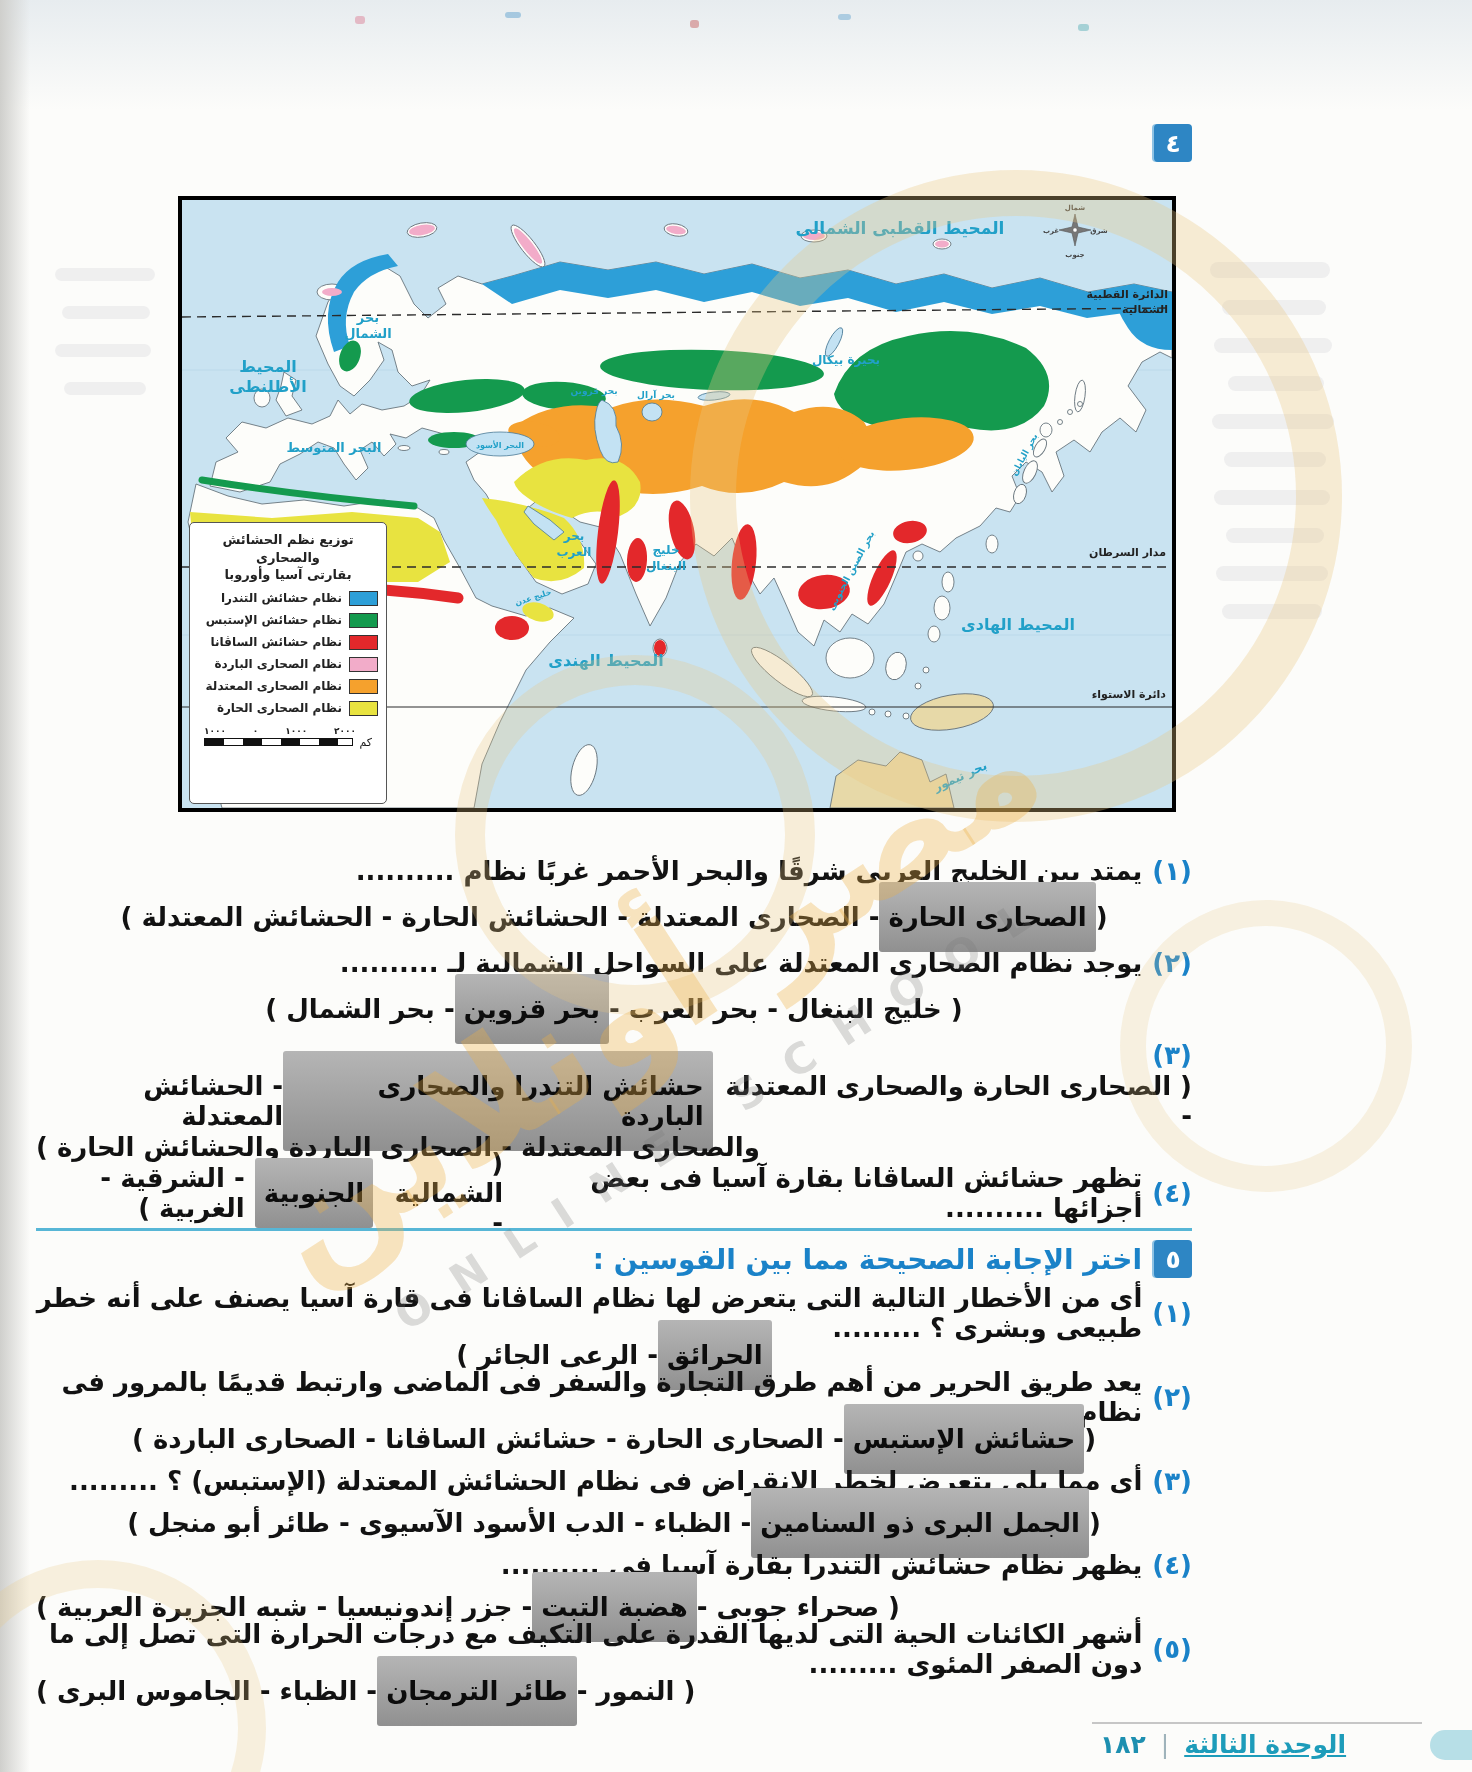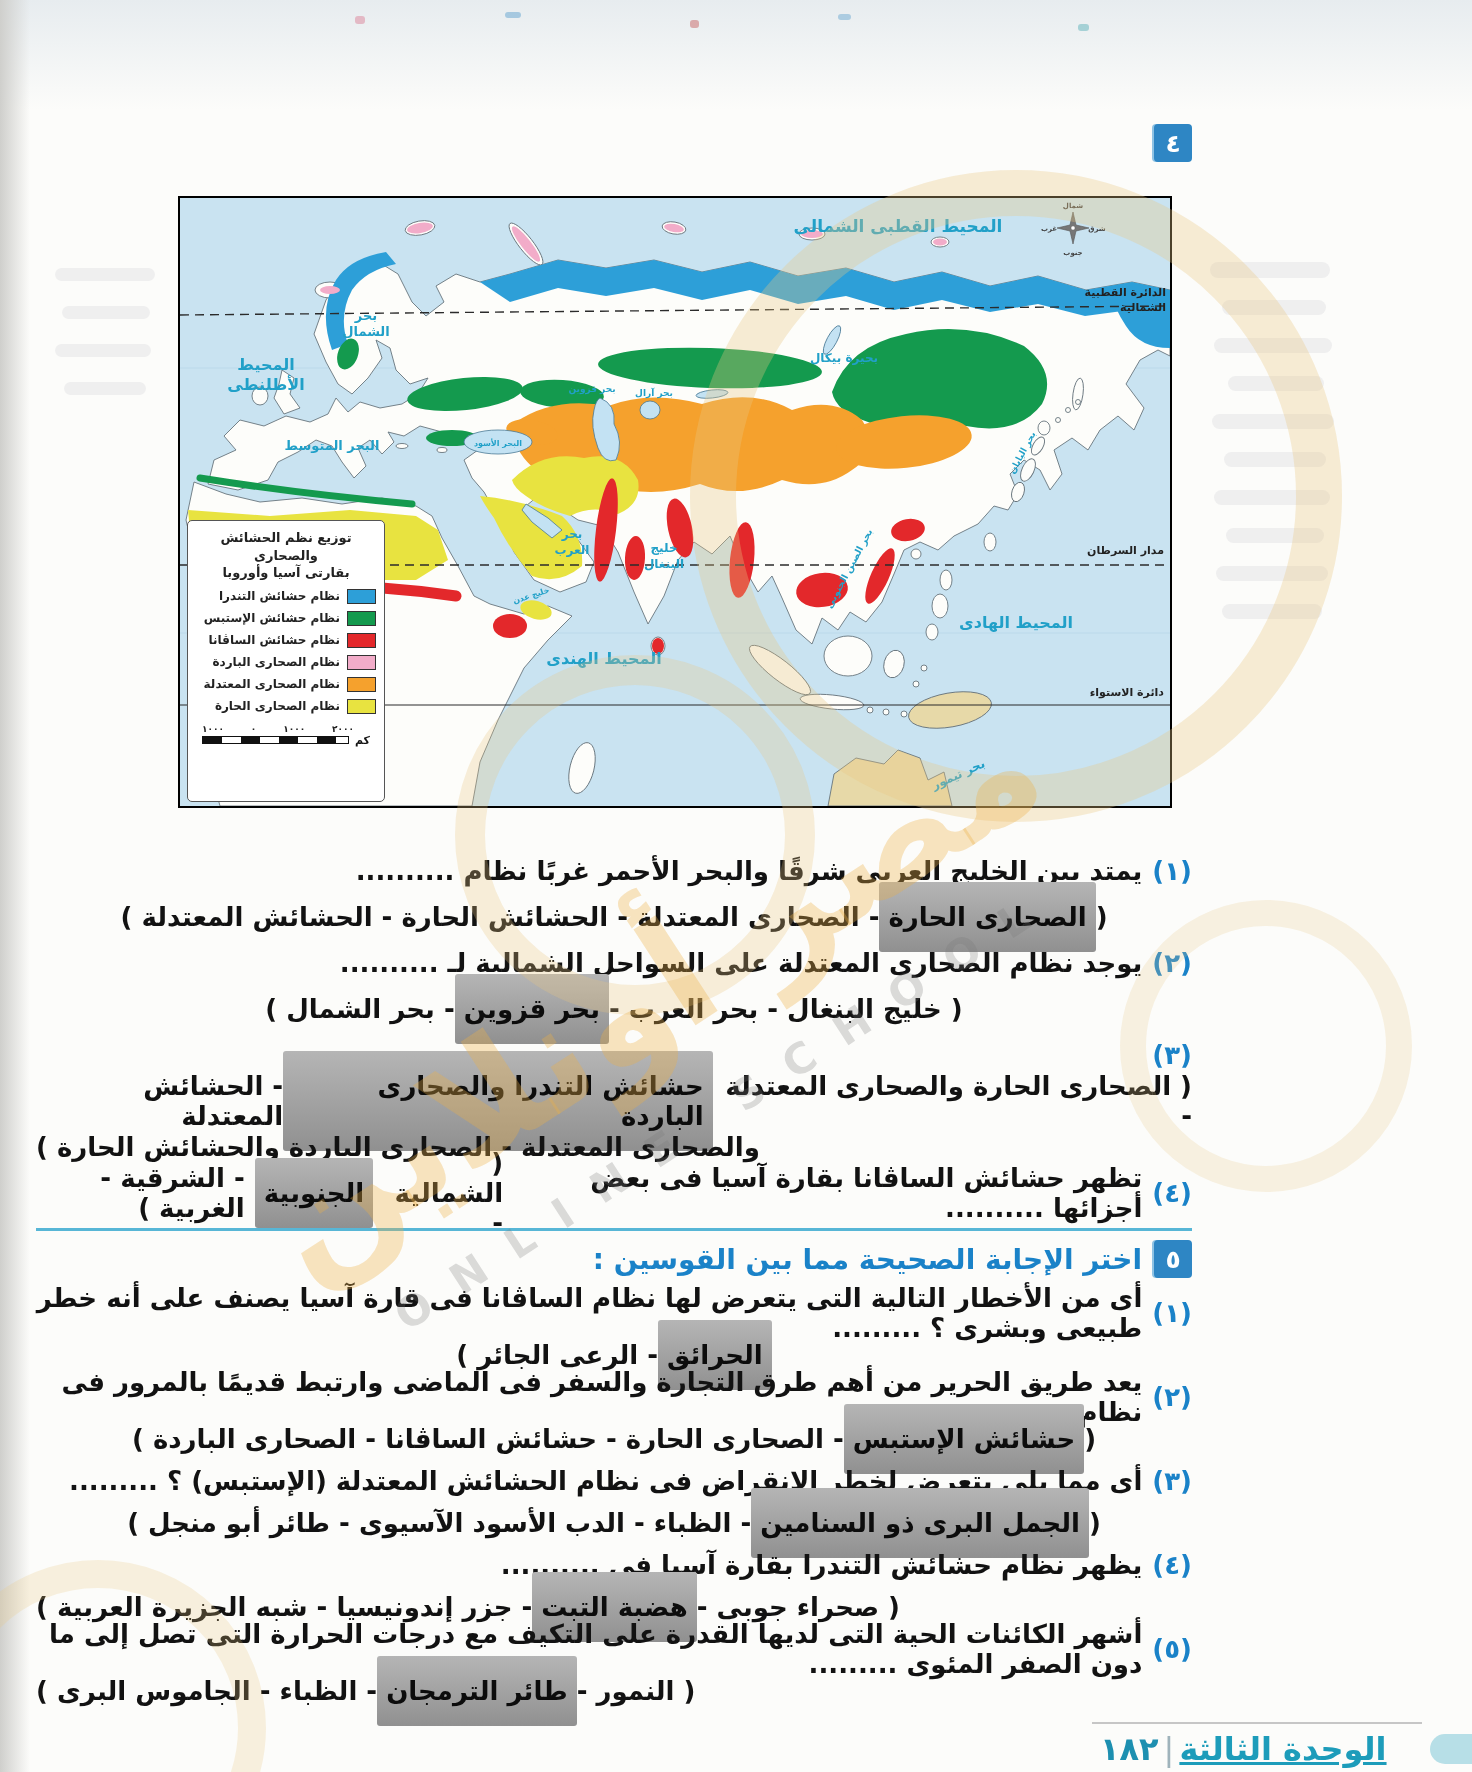--- a/index.html
+++ b/index.html
@@ -16,7 +16,7 @@
   .sec-title{color:#1a82c8;font-size:28px;font-weight:bold;white-space:nowrap;}
 
   
-  .map-wrap{position:absolute;left:178px;top:196px;width:990px;height:608px;border:2px solid #000000;background:#c9e3f1;z-index:10;}
+  .map-wrap{position:absolute;left:178px;top:196px;width:990px;height:608px;border:4px solid #000000;background:#c9e3f1;z-index:10;}
   .legend{position:absolute;left:7px;top:322px;width:198px;height:282px;background:#fff;border:1.5px solid #555;border-radius:5px;direction:rtl;padding:8px 8px 6px 8px;box-sizing:border-box;z-index:5;}
   .legend-title{font-size:13px;font-weight:bold;color:#222;text-align:center;line-height:1.35;}
   .legend-items{margin-top:6px;}

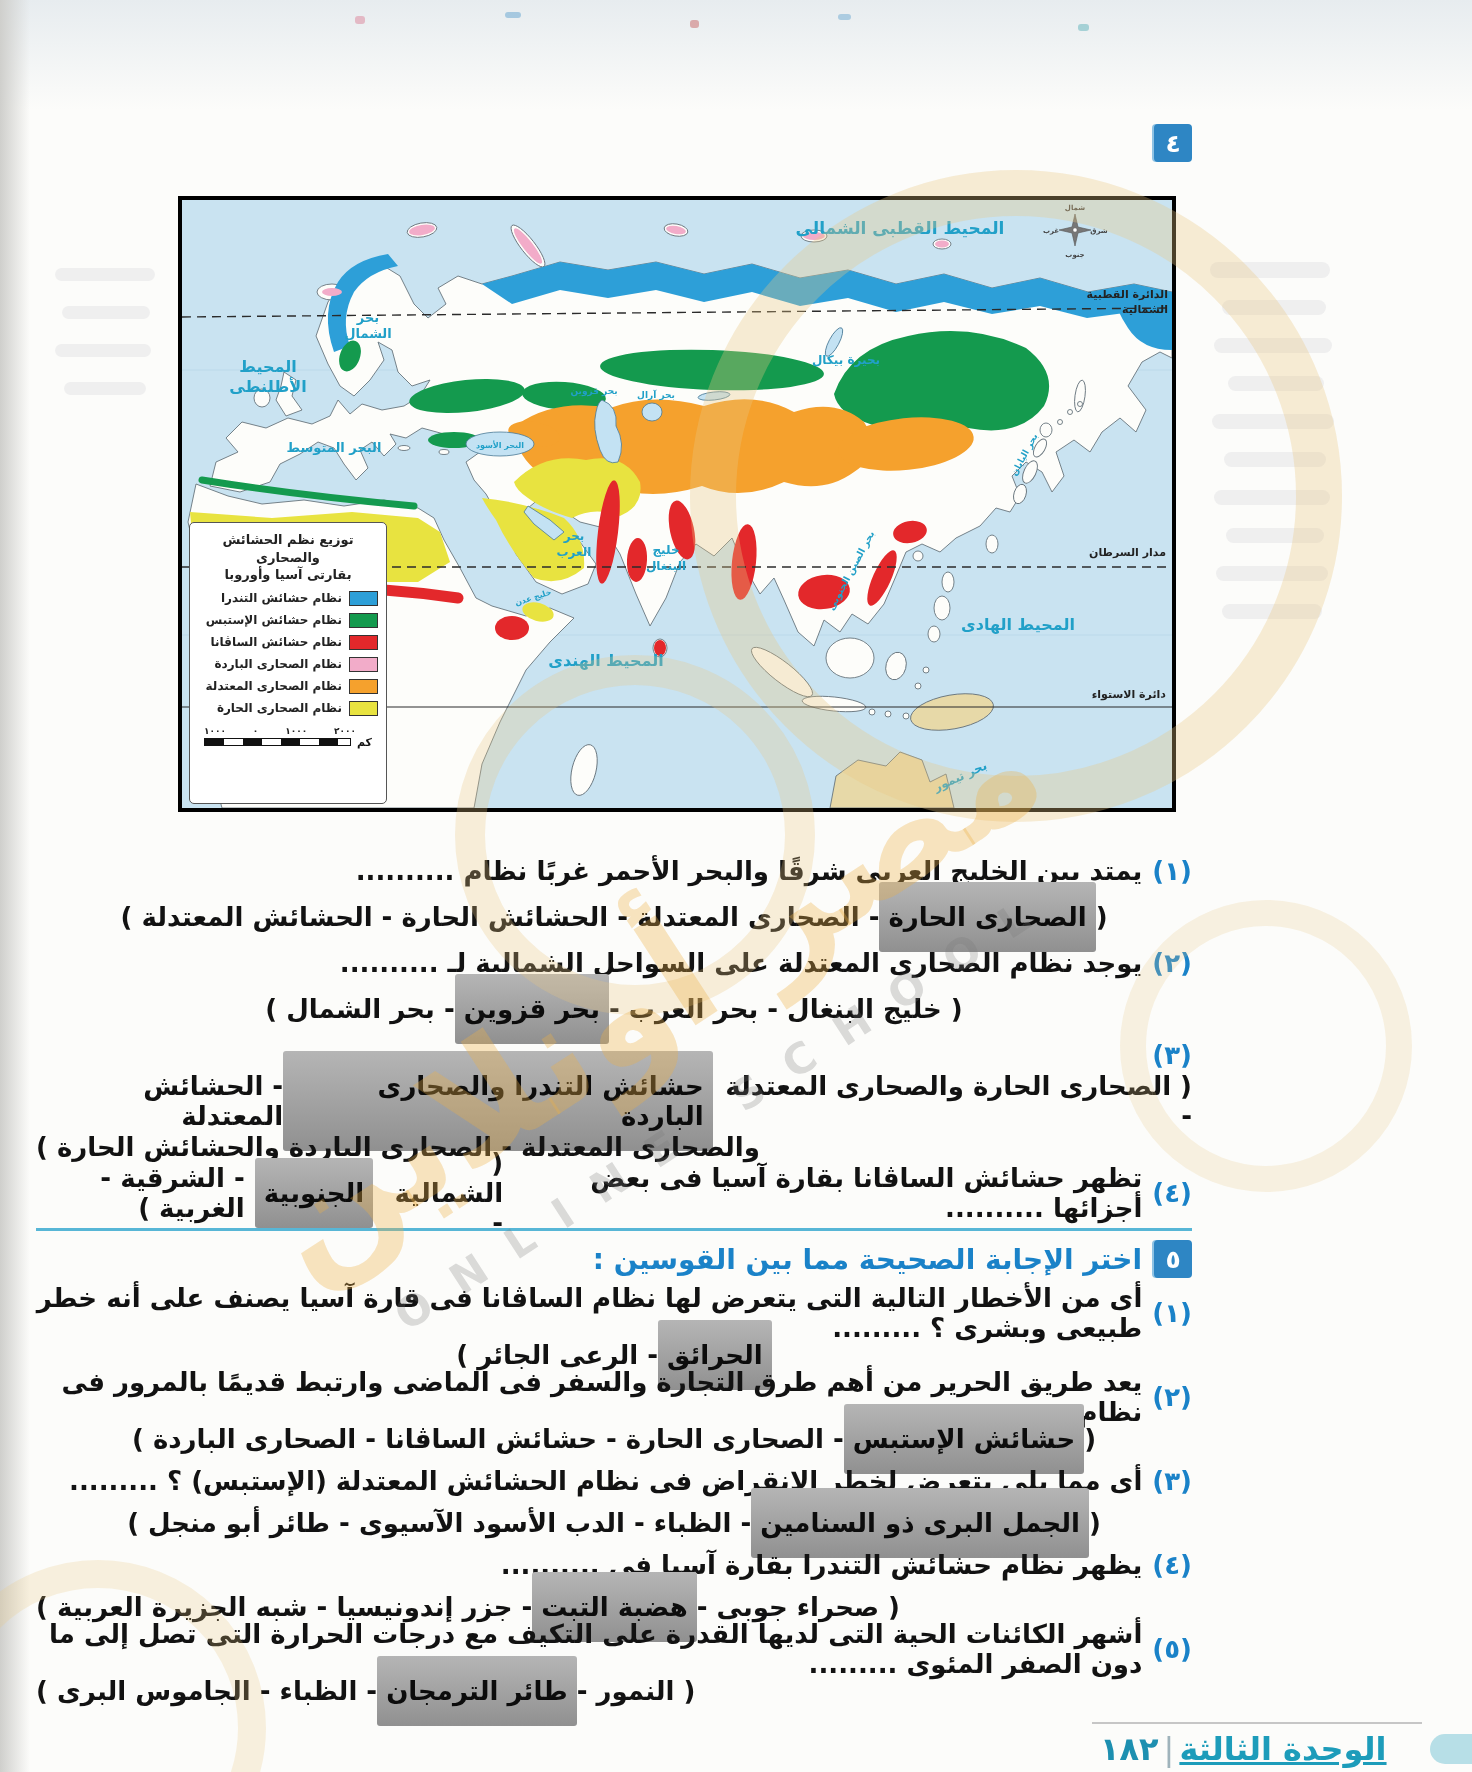--- a/index.html
+++ b/index.html
@@ -27,7 +27,7 @@
   .scale-ticks{display:flex;justify-content:space-between;width:152px;font-size:9px;color:#222;font-weight:bold;}
   .scale-row{display:flex;align-items:center;gap:6px;}
   .scale-bar{width:152px;height:6px;border:1px solid #111;background:repeating-linear-gradient(90deg,#111 0 19px,#fff 19px 38px);}
-  .scale-unit{font-size:11px;font-weight:bold;color:#111;}
+  .scale-unit{font-size:11px;font-weight:normal;color:#111;}
 
   
   .qblock{position:absolute;direction:rtl;z-index:10;color:#121212;}

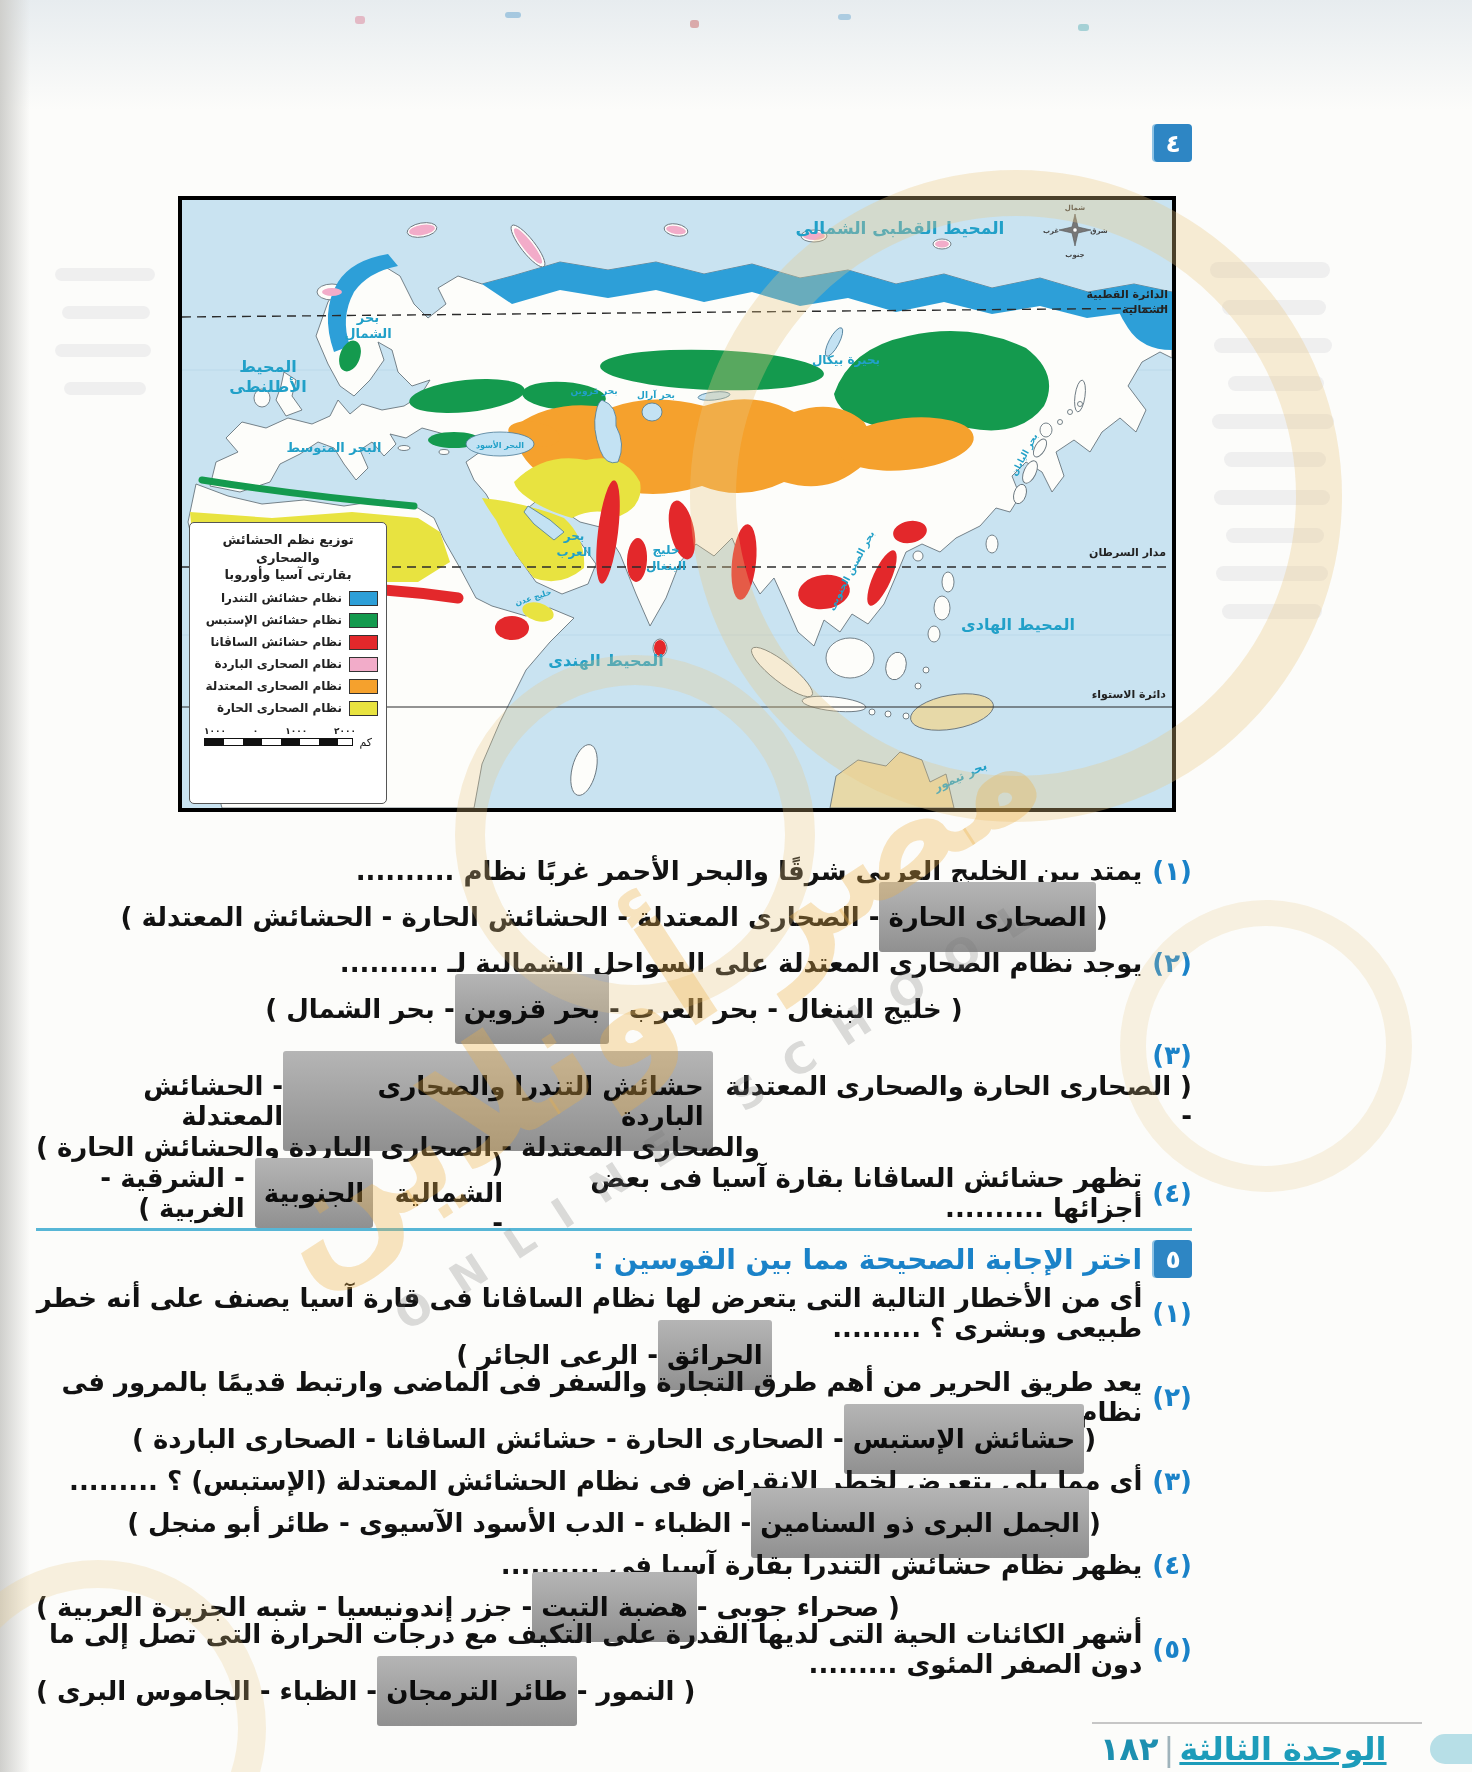--- a/index.html
+++ b/index.html
@@ -46,7 +46,7 @@
 
   
   .footer-line{position:absolute;left:1092px;top:1722px;width:330px;height:2px;background:#c6c6c6;z-index:10;}
-  .footer{position:absolute;left:1100px;top:1730px;width:372px;display:flex;direction:ltr;align-items:center;gap:5px;font-size:32px;font-weight:bold;z-index:10;}
+  .footer{position:absolute;left:1100px;top:1730px;width:372px;display:flex;direction:ltr;align-items:flex-start;gap:15px;font-size:25px;font-weight:bold;z-index:10;}
   .footer .pagenum{color:#1d8fb0;}
   .footer .sep{color:#9fb3bb;font-weight:normal;}
   .footer .unit{color:#1d9cba;text-decoration:underline;}

